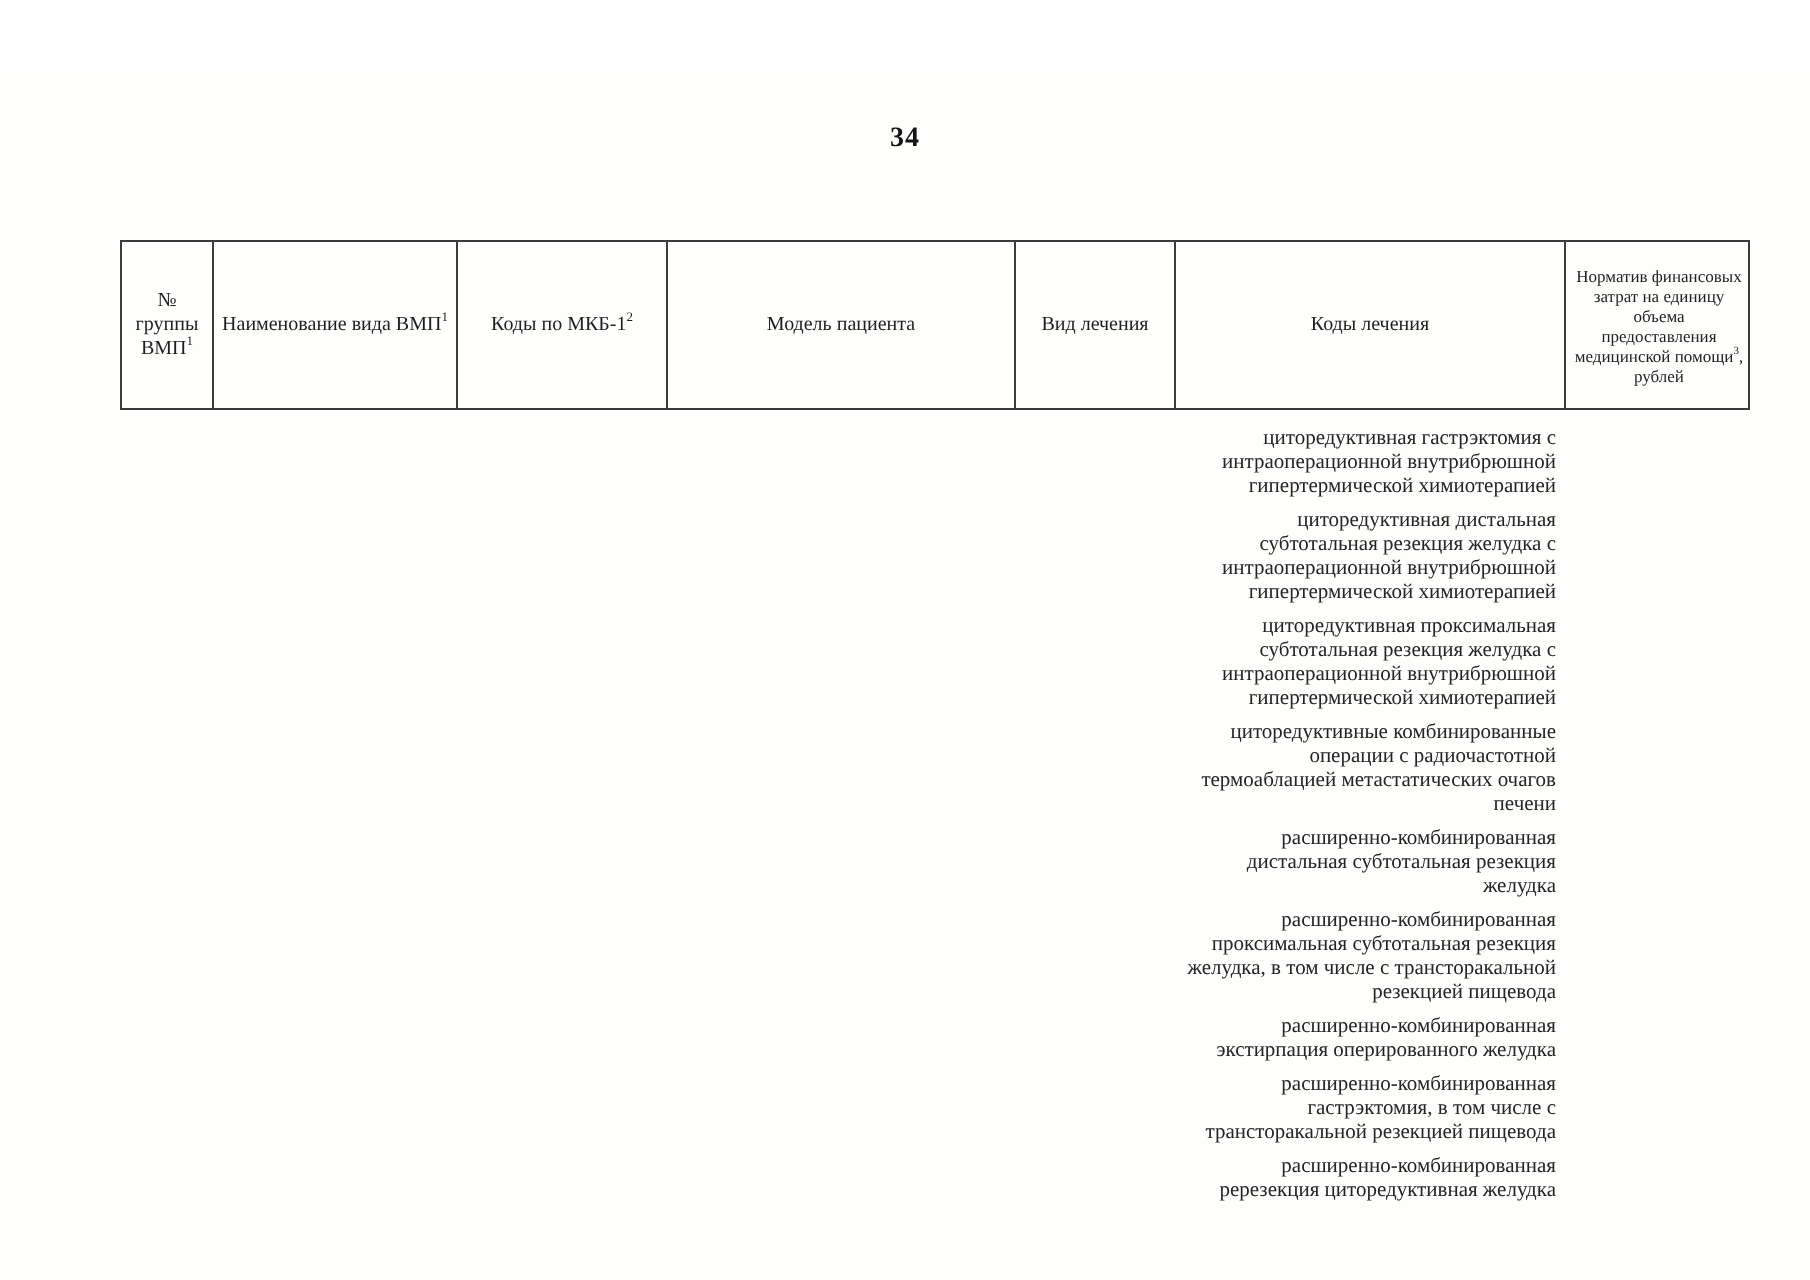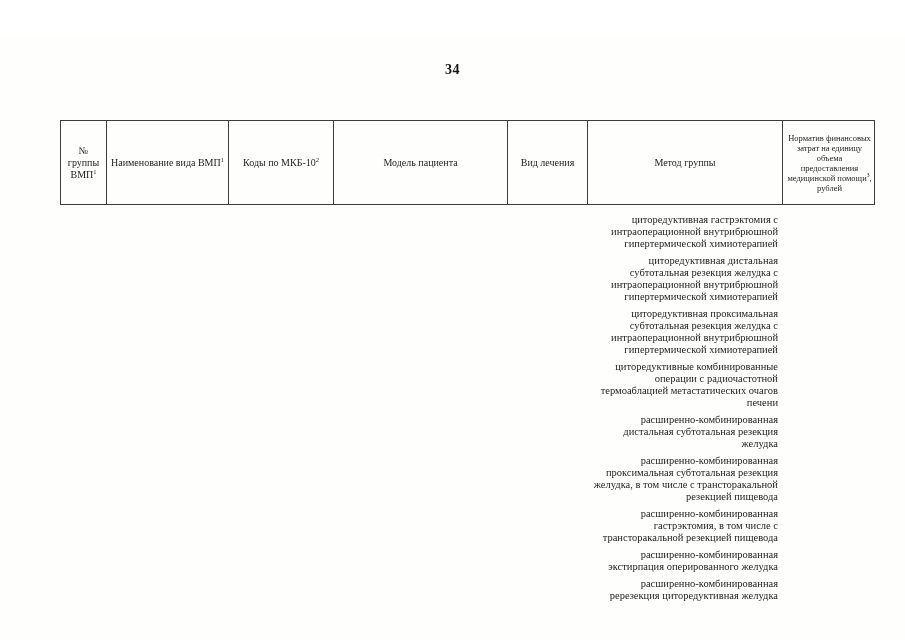--- a/index.html
+++ b/index.html
@@ -101,7 +101,7 @@
         <span><span>Наименование вида ВМП</span><sup>1</sup></span>
       </div>
       <div class="th c3">
-        <span><span>Коды по МКБ-10</span><sup>2</sup></span>
+        <span><span>Коды по МКБ-1</span><sup>2</sup></span>
       </div>
       <div class="th c4">
         <span>Модель пациента</span>

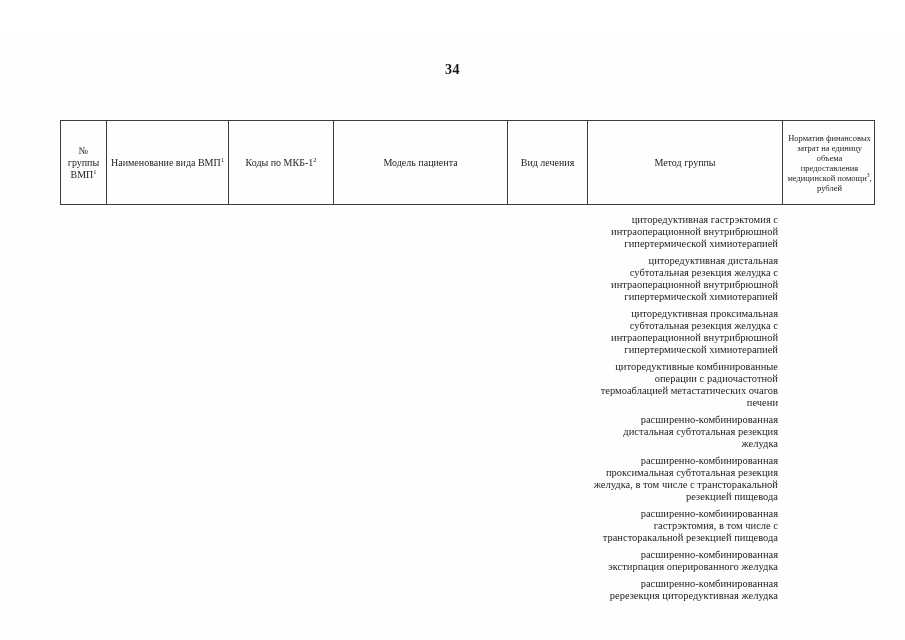--- a/index.html
+++ b/index.html
@@ -110,7 +110,7 @@
         <span>Вид лечения</span>
       </div>
       <div class="th c6">
-        <span>Метод группы</span>
+        <span>Коды лечения</span>
       </div>
       <div class="th c7">
         <span><span>Норматив финансовых затрат на единицу объема предоставления медицинской помощи</span><sup>3</sup><span>, рублей</span></span>

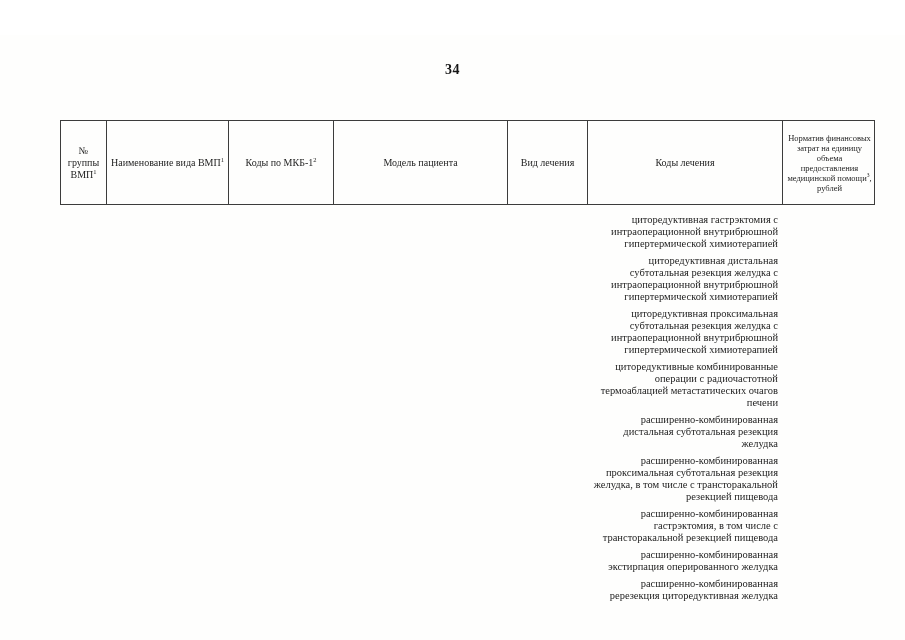--- a/index.html
+++ b/index.html
@@ -131,8 +131,8 @@
             <p class="method">циторедуктивные комбинированные операции с радиочастотной термоаблацией метастатических очагов печени</p>
             <p class="method">расширенно-комбинированная дистальная субтотальная резекция желудка</p>
             <p class="method">расширенно-комбинированная проксимальная субтотальная резекция желудка, в том числе с трансторакальной резекцией пищевода</p>
+            <p class="method">расширенно-комбинированная экстирпация оперированного желудка</p>
             <p class="method">расширенно-комбинированная гастрэктомия, в том числе с трансторакальной резекцией пищевода</p>
-            <p class="method">расширенно-комбинированная экстирпация оперированного желудка</p>
             <p class="method">расширенно-комбинированная ререзекция циторедуктивная желудка</p>
           </div>
       </div>

